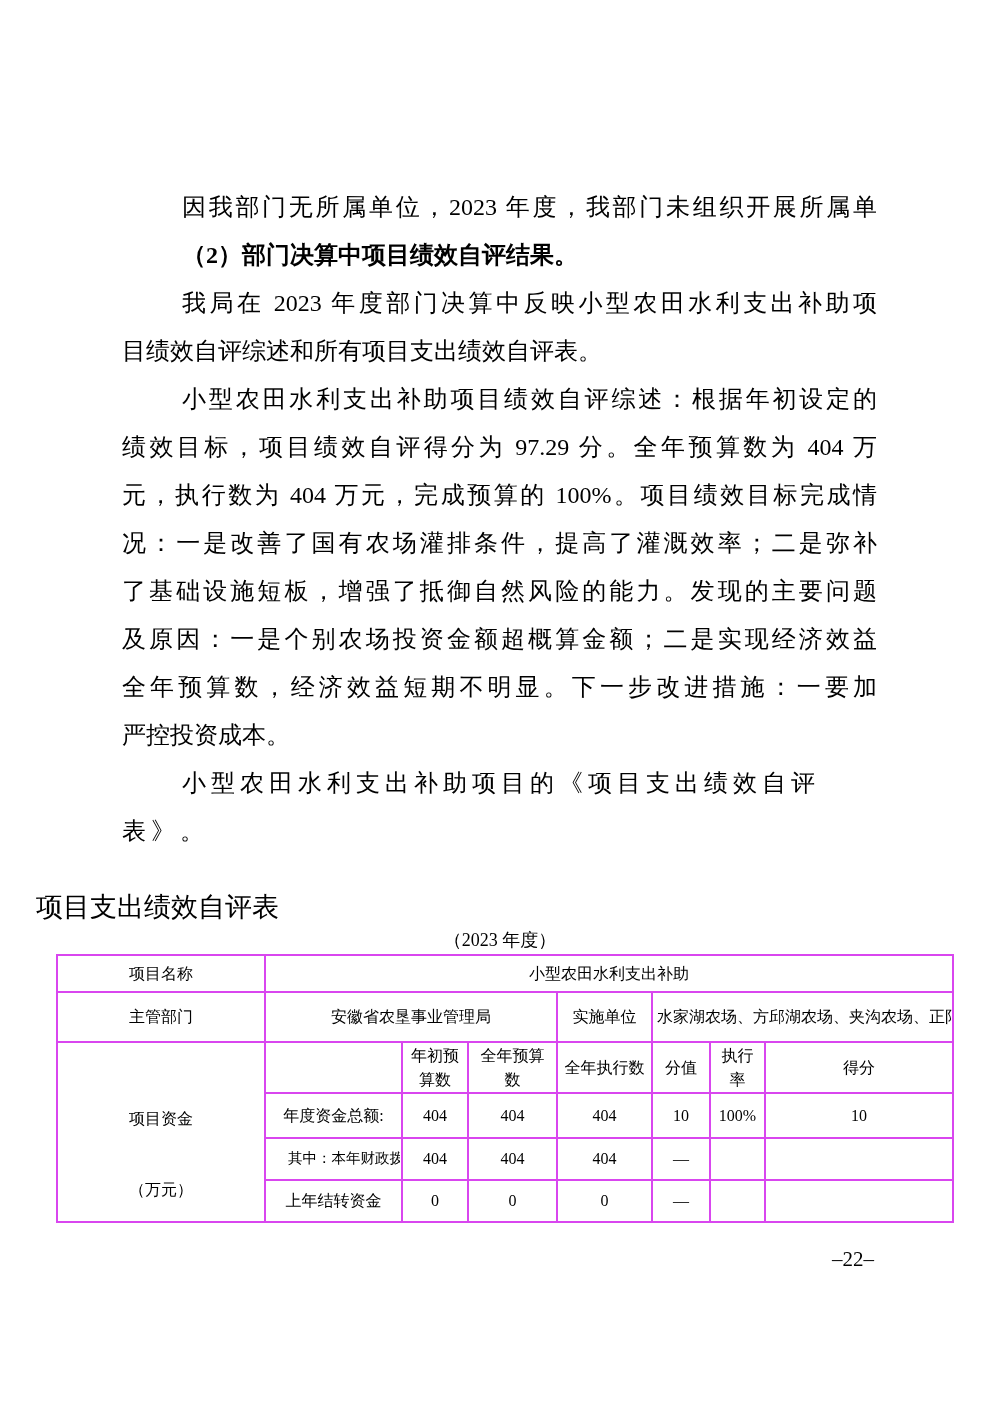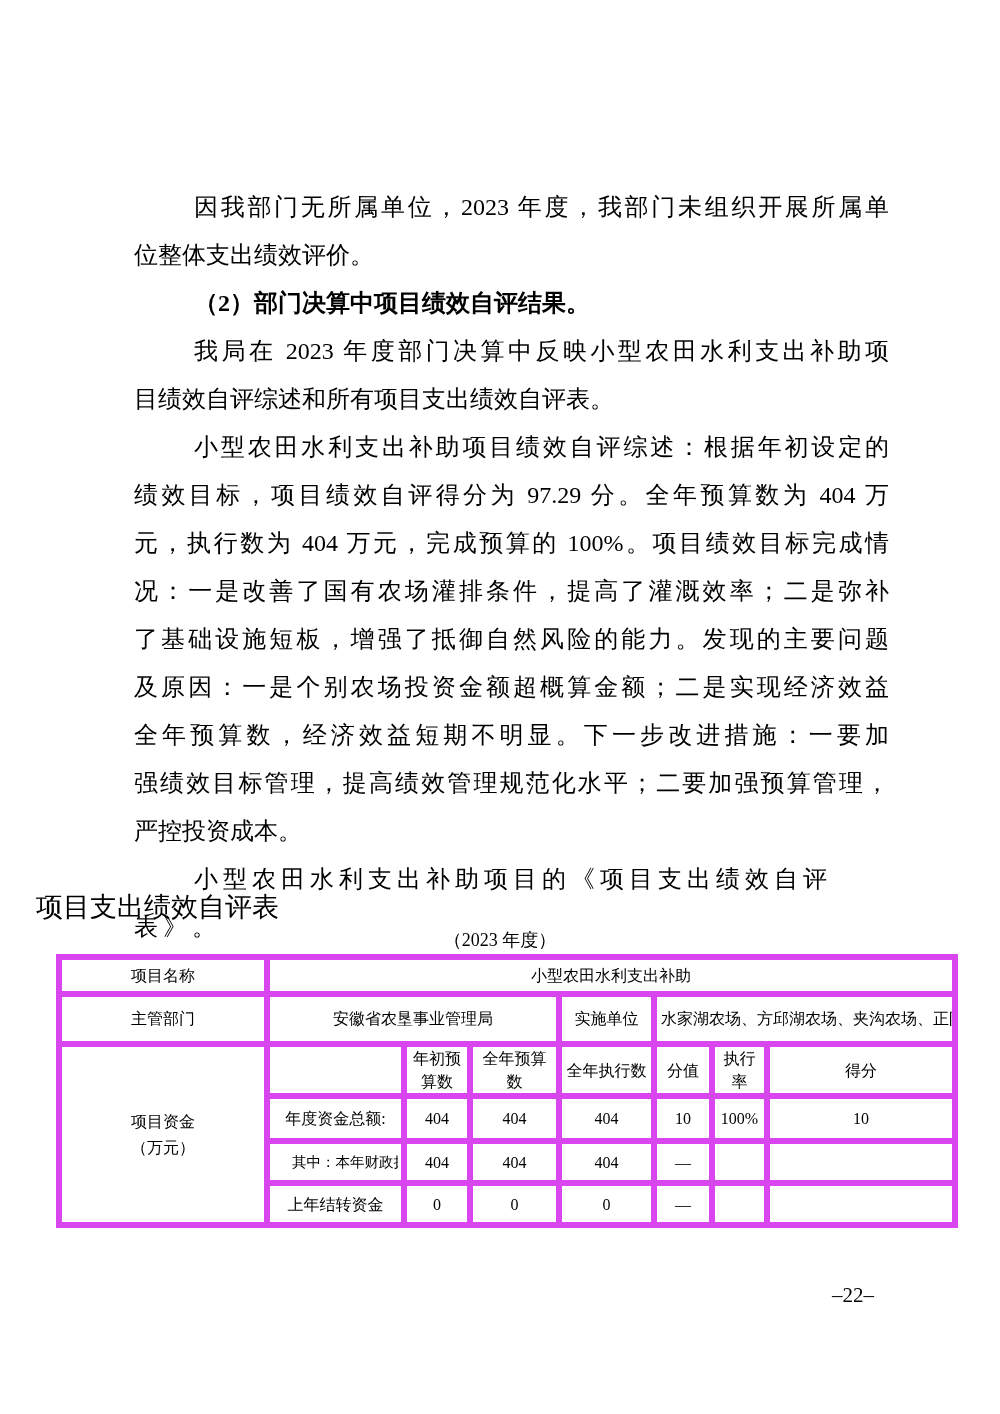--- a/index.html
+++ b/index.html
@@ -15,7 +15,7 @@
   
   .body-text {
     position: absolute;
-    left: 122px; top: 183px; width: 755px; margin-left: 12px;
+    left: 122px; top: 183px; width: 755px;
   }
   .line {
     font-size: 24px;

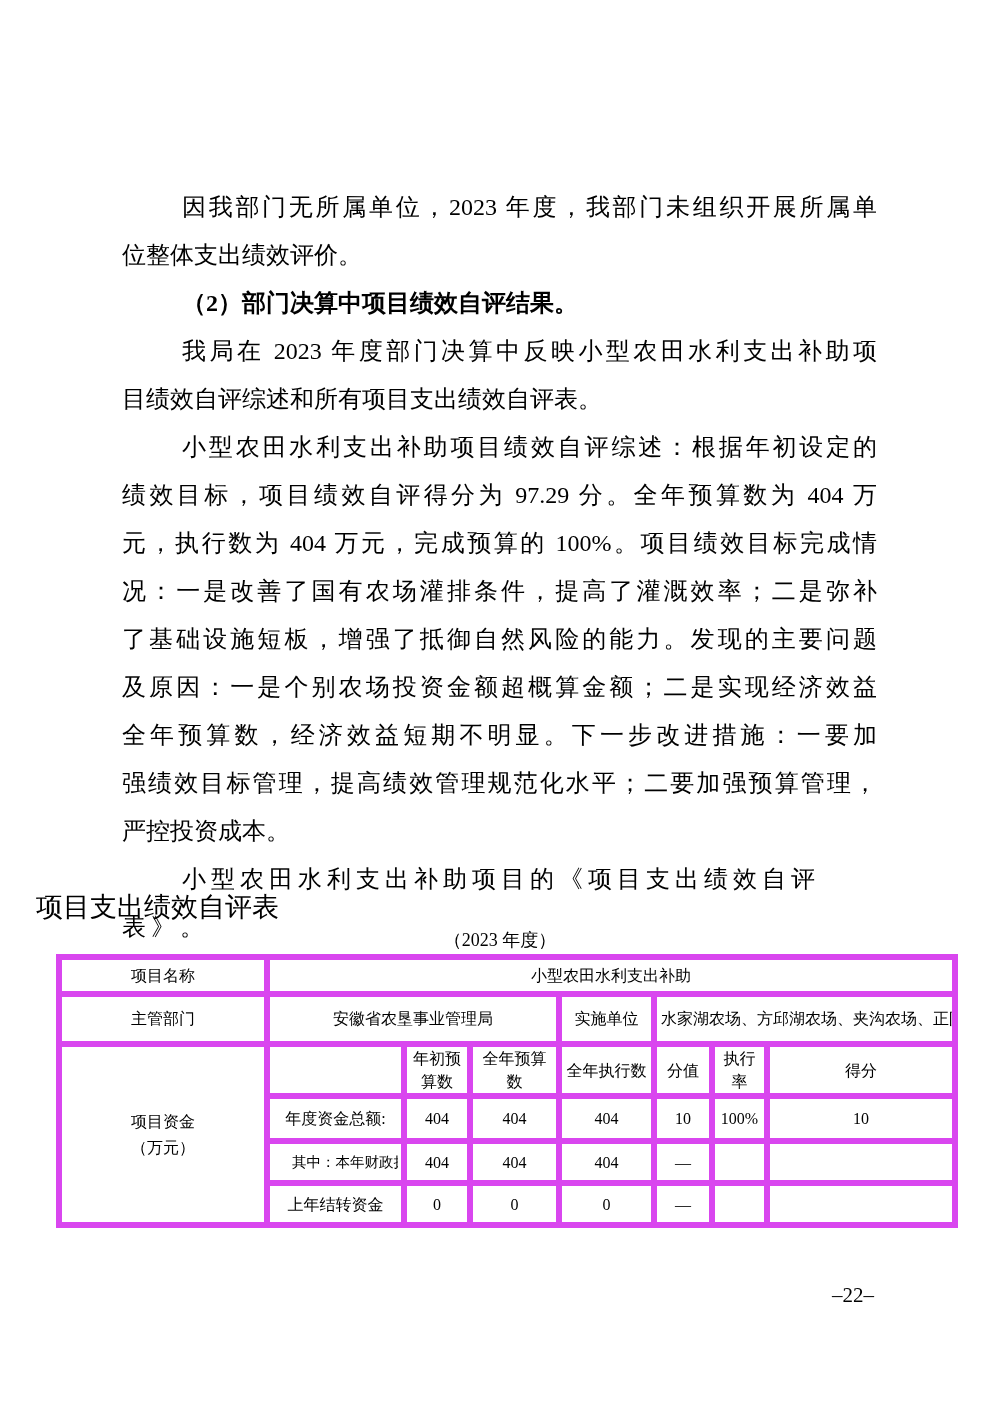--- a/index.html
+++ b/index.html
@@ -81,7 +81,6 @@
 
   <div class="body-text">
     <div class="line indent justify">因我部门无所属单位，2023 年度，我部门未组织开展所属单</div>
-    <div class="line">位整体支出绩效评价。</div>
     <div class="line indent bold">（2）部门决算中项目绩效自评结果。</div>
     <div class="line indent justify">我局在 2023 年度部门决算中反映小型农田水利支出补助项</div>
     <div class="line">目绩效自评综述和所有项目支出绩效自评表。</div>

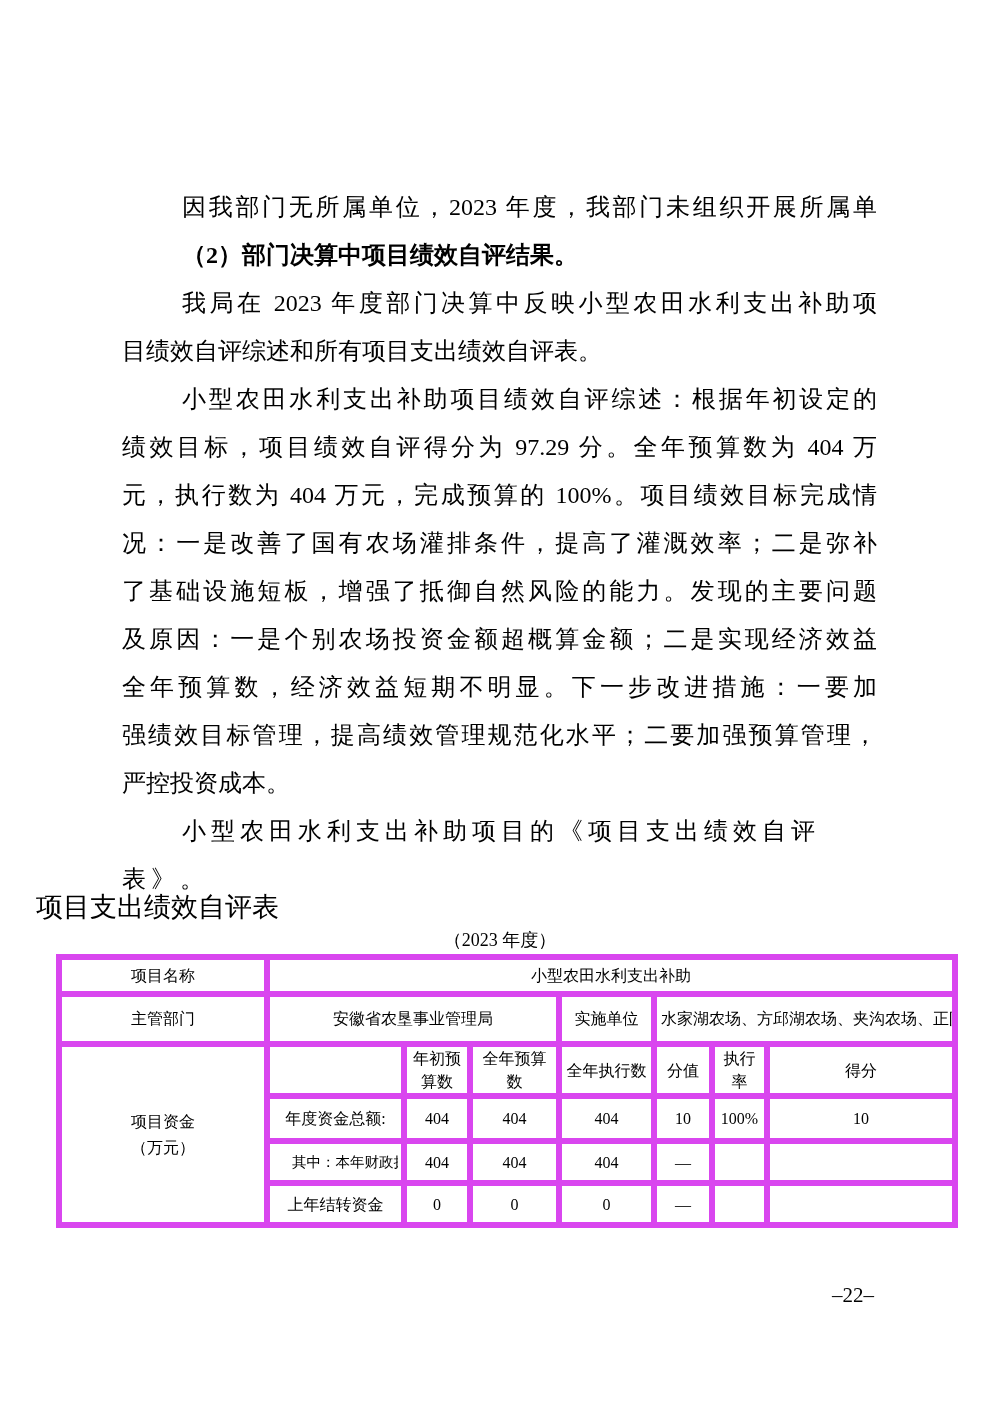--- a/index.html
+++ b/index.html
@@ -91,7 +91,6 @@
     <div class="line justify">了基础设施短板，增强了抵御自然风险的能力。发现的主要问题</div>
     <div class="line justify">及原因：一是个别农场投资金额超概算金额；二是实现经济效益</div>
     <div class="line justify">全年预算数，经济效益短期不明显。下一步改进措施：一要加</div>
-    <div class="line justify">强绩效目标管理，提高绩效管理规范化水平；二要加强预算管理，</div>
     <div class="line">严控投资成本。</div>
     <div class="line indent spaced">小型农田水利支出补助项目的《项目支出绩效自评表》。</div>
   </div>

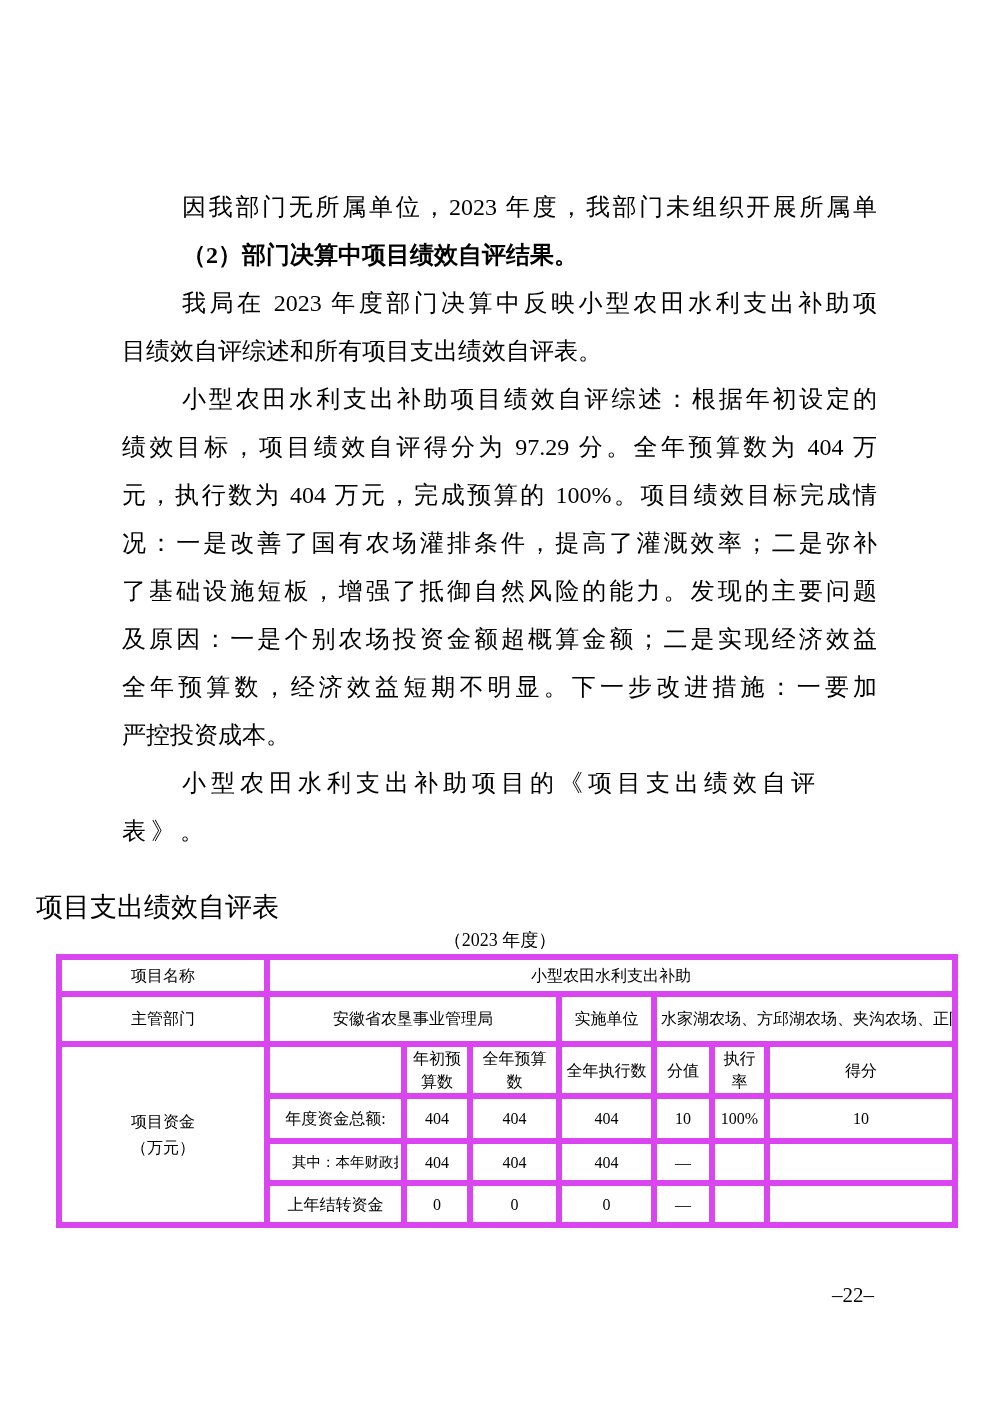--- a/index.html
+++ b/index.html
@@ -52,7 +52,7 @@
     border: 1.5px solid #000;
   }
   table.eval td {
-    border: 6px solid #d946ef;
+    border: 2px solid #d946ef;
     text-align: center;
     vertical-align: middle;
     font-size: 16px;

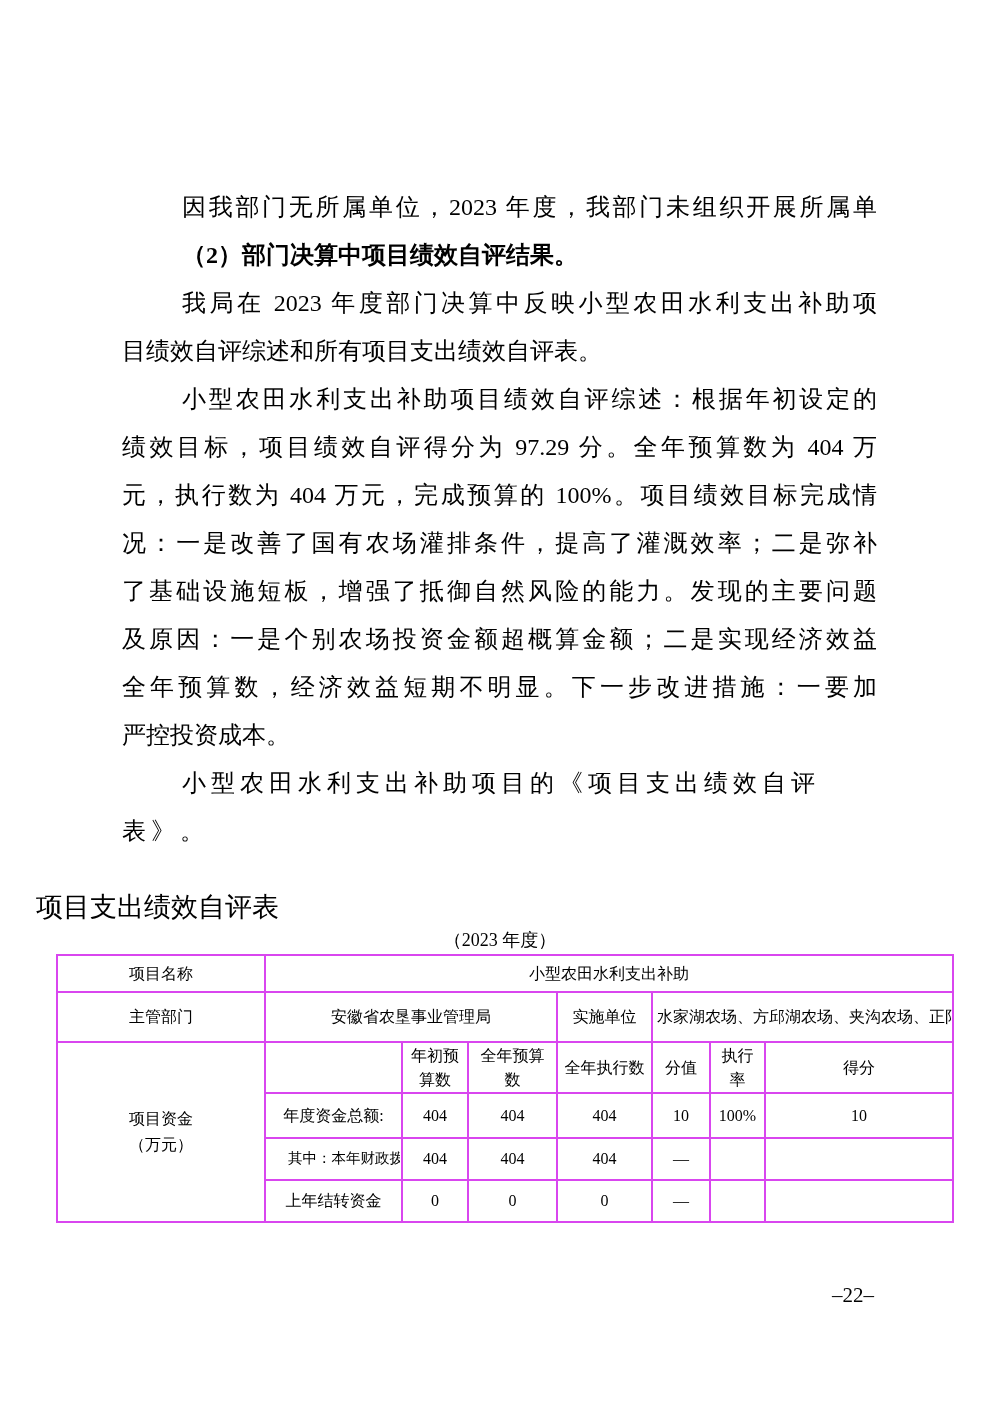--- a/index.html
+++ b/index.html
@@ -65,7 +65,7 @@
   td.nowrap { white-space: nowrap; }
   td.small { font-size: 13px; padding: 0 2px; }
   td.mid   { font-size: 15px; }
-  td.funds-cell div { line-height: 1.6; }
+  td.funds-cell div { line-height: 1.6; margin-top: 45px; }
 
   .page-number {
     position: absolute; left: 818px; top: 1247px; width: 70px;

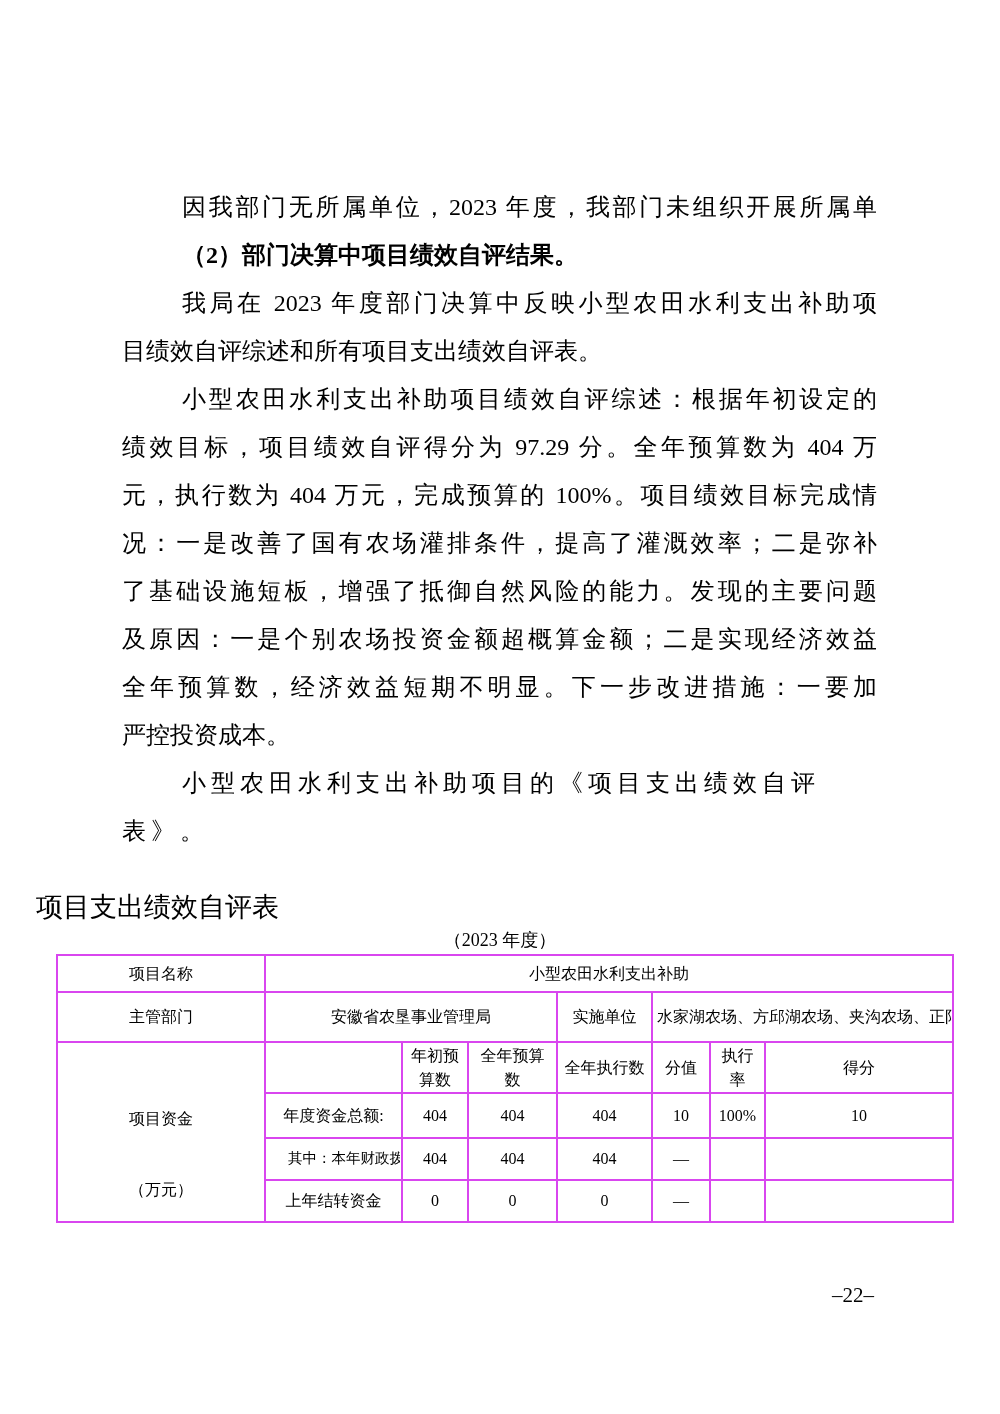--- a/index.html
+++ b/index.html
@@ -71,7 +71,6 @@
     position: absolute; left: 818px; top: 1247px; width: 70px;
     text-align: center;
     font-size: 21px;
-    margin-top: 36px;
   }
 </style>
 </head>

